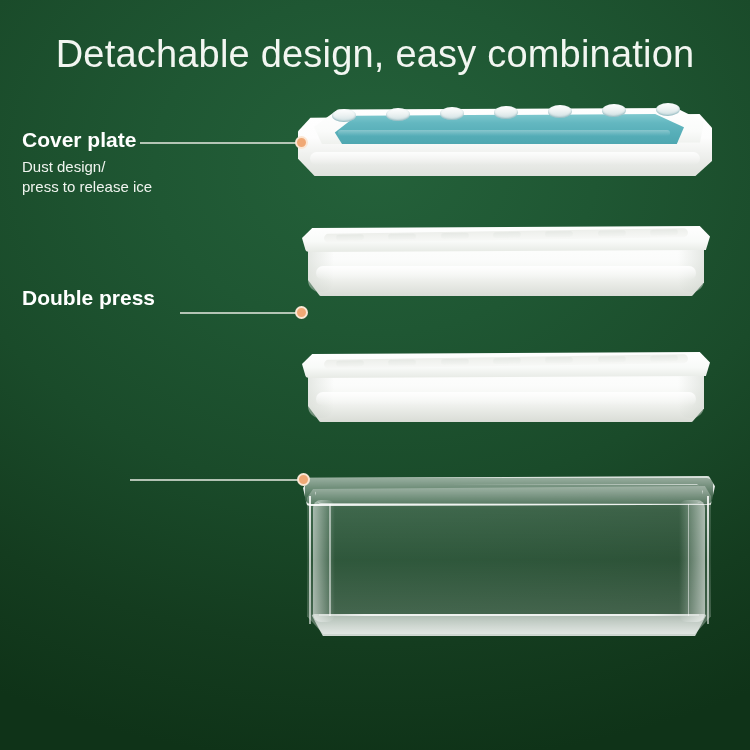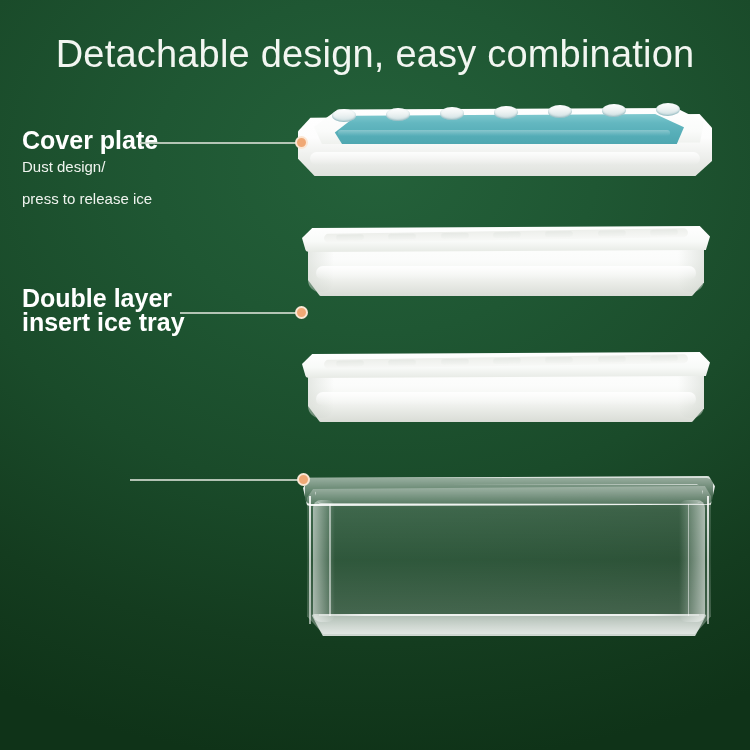--- a/index.html
+++ b/index.html
@@ -39,7 +39,7 @@
   .callout { position: absolute; }
   .callout .headline {
     color: #ffffff;
-    font-size: 25px;
+    font-size: 21px;
     font-weight: 700;
     line-height: 24px;
     white-space: nowrap;

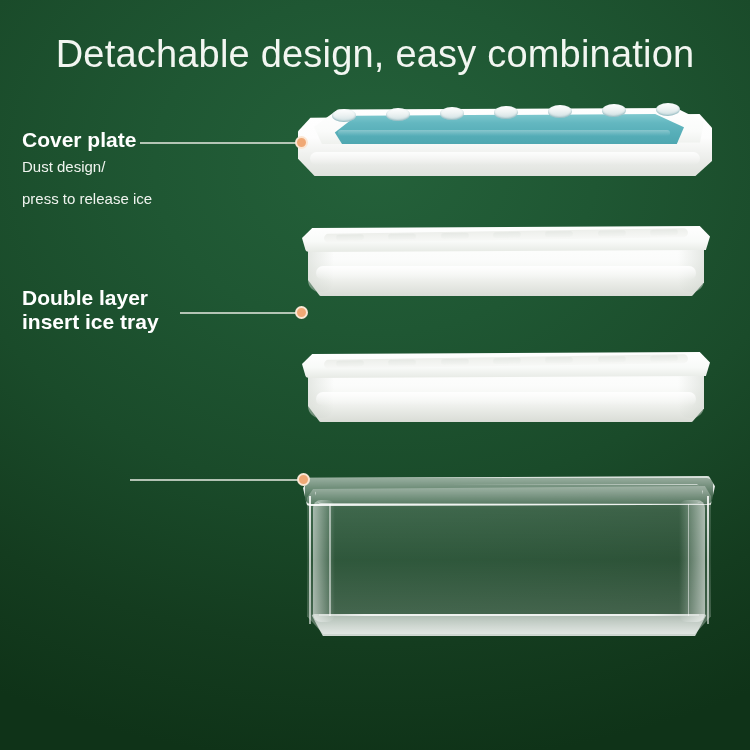--- a/index.html
+++ b/index.html
@@ -387,7 +387,7 @@
   <div class="callout" style="left:22px; top:128px;">
     <div class="headline">Cover plate</div>
     <div class="sub">Dust design/</div>
-    <div class="sub" style="margin-top:13px;">press to release ice</div>
+    <div class="sub" style="margin-top:1px;">press to release ice</div>
   </div>
   <div class="leader" style="left:140px; top:142px; width:160px;"></div>
   <div class="dot" style="left:295px; top:136px;"></div>

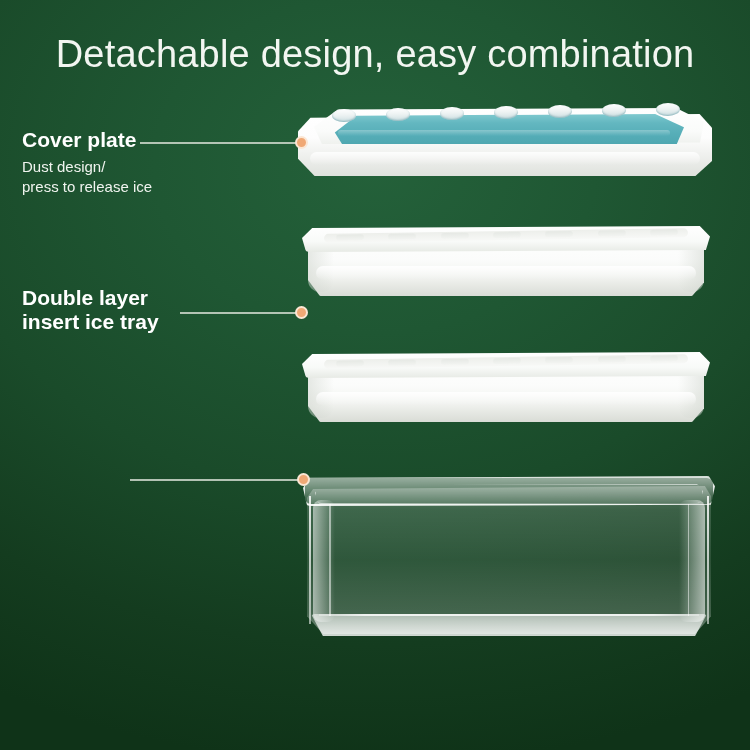--- a/index.html
+++ b/index.html
@@ -393,7 +393,7 @@
   <div class="dot" style="left:295px; top:136px;"></div>
 
   <div class="callout" style="left:22px; top:286px;">
-    <div class="headline">Double layer</div>
+    <div class="headline">Double press</div>
     <div class="headline">insert ice tray</div>
   </div>
   <div class="leader" style="left:180px; top:312px; width:120px;"></div>

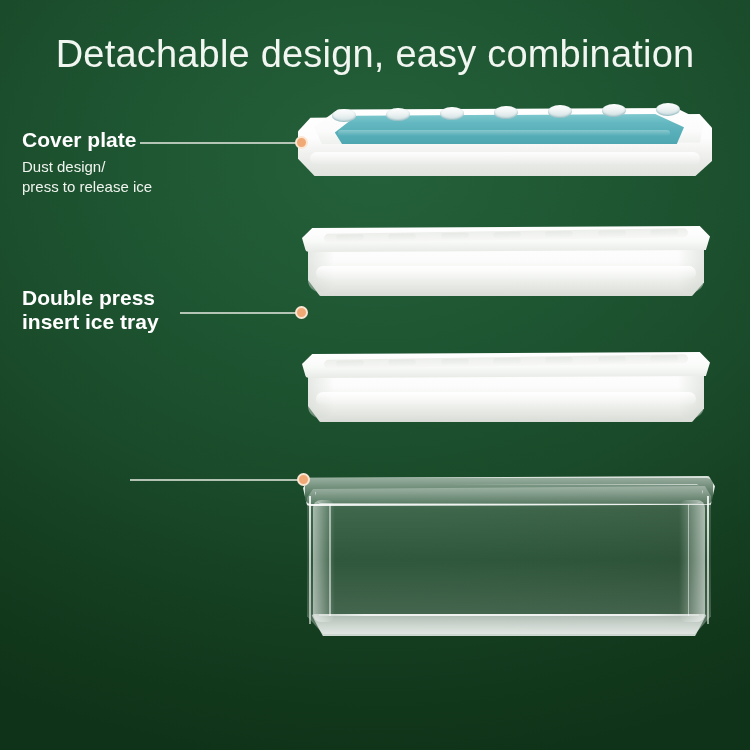--- a/index.html
+++ b/index.html
@@ -394,7 +394,6 @@
 
   <div class="callout" style="left:22px; top:286px;">
     <div class="headline">Double press</div>
-    <div class="headline">insert ice tray</div>
   </div>
   <div class="leader" style="left:180px; top:312px; width:120px;"></div>
   <div class="dot" style="left:295px; top:306px;"></div>

